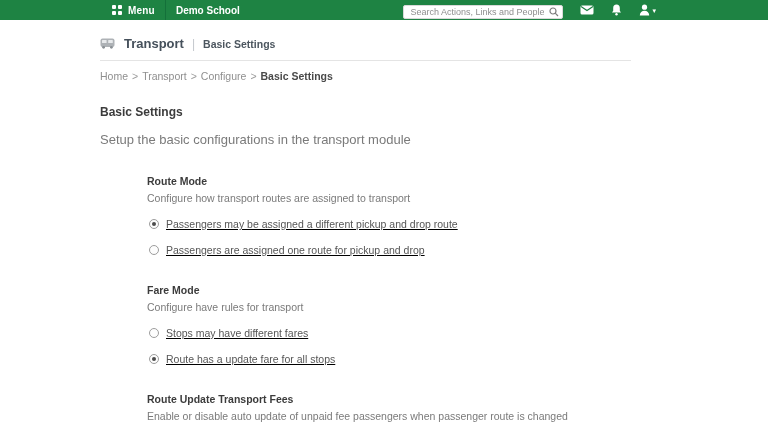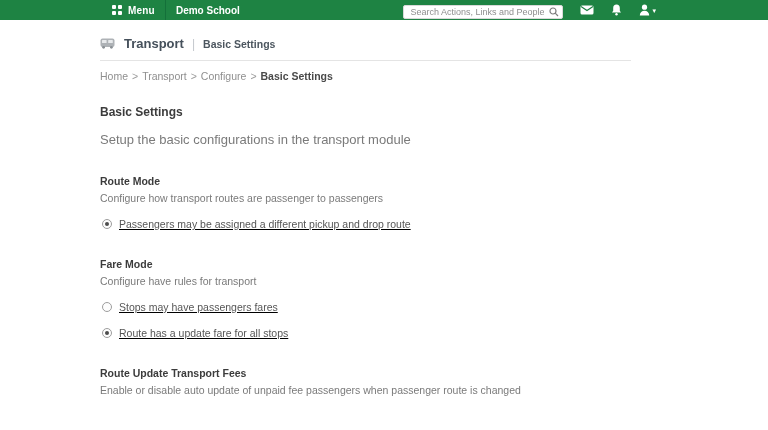--- a/index.html
+++ b/index.html
@@ -46,7 +46,7 @@
   .main-title { margin-top: 23px; font-size: 12px; font-weight: 700; color: #3c3c3c; }
   .main-desc { margin-top: 13px; font-size: 13px; color: #7a7a7a; }
 
-  .section { margin-top: 28px; }
+  .section { margin-top: 28px; margin-left: 47px; }
   .section-title { font-size: 10.5px; font-weight: 700; color: #3c3c3c; }
   .section-desc { margin-top: 5px; font-size: 10.5px; color: #7a7a7a; }
   .option-row { margin-top: 14px; display: flex; align-items: center; cursor: pointer; text-decoration: underline; }

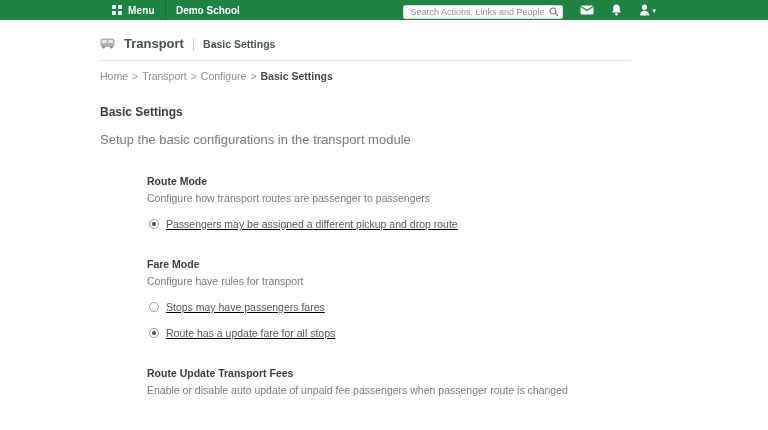--- a/index.html
+++ b/index.html
@@ -133,7 +133,7 @@
 
   <div class="section">
     <div class="section-title">Route Mode</div>
-    <div class="section-desc">Configure how transport routes are passenger to passengers</div>
+    <div class="section-desc">Configure how transport routes are assigned to transport</div>
     <label class="option-row">
       <input type="radio" name="route_mode" checked="" style="">
       <span class="option-label">Passengers may be assigned a different pickup and drop route</span>

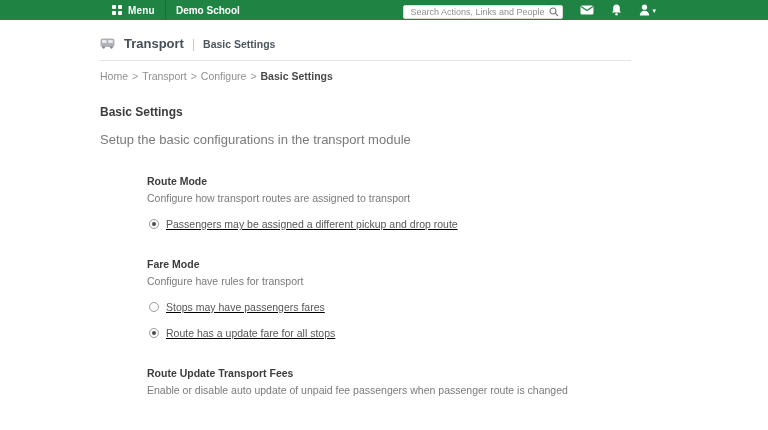--- a/index.html
+++ b/index.html
@@ -138,6 +138,10 @@
       <input type="radio" name="route_mode" checked="" style="">
       <span class="option-label">Passengers may be assigned a different pickup and drop route</span>
     </label>
+    <label class="option-row">
+      <input type="radio" name="route_mode" style="">
+      <span class="option-label">Passengers are assigned one route for pickup and drop</span>
+    </label>
   </div>
 
   <div class="section">

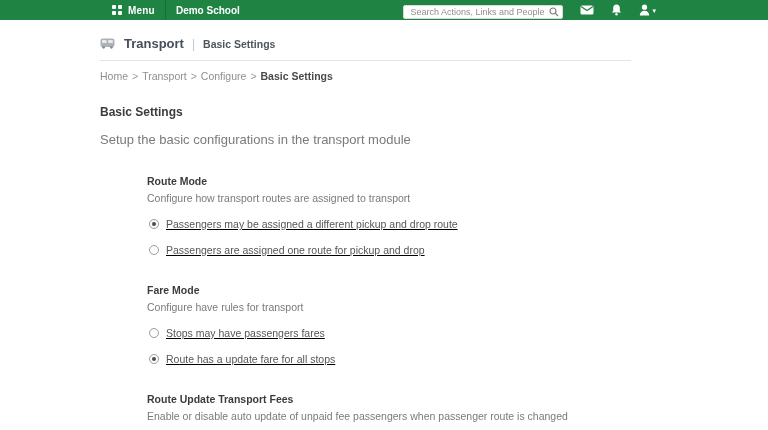--- a/index.html
+++ b/index.html
@@ -149,7 +149,7 @@
     <div class="section-desc">Configure have rules for transport</div>
     <label class="option-row">
       <input type="radio" name="fare_mode" style="">
-      <span class="option-label">Stops may have passengers fares</span>
+      <span class="option-label">Stops may have different fares</span>
     </label>
     <label class="option-row">
       <input type="radio" name="fare_mode" checked="" style="">

